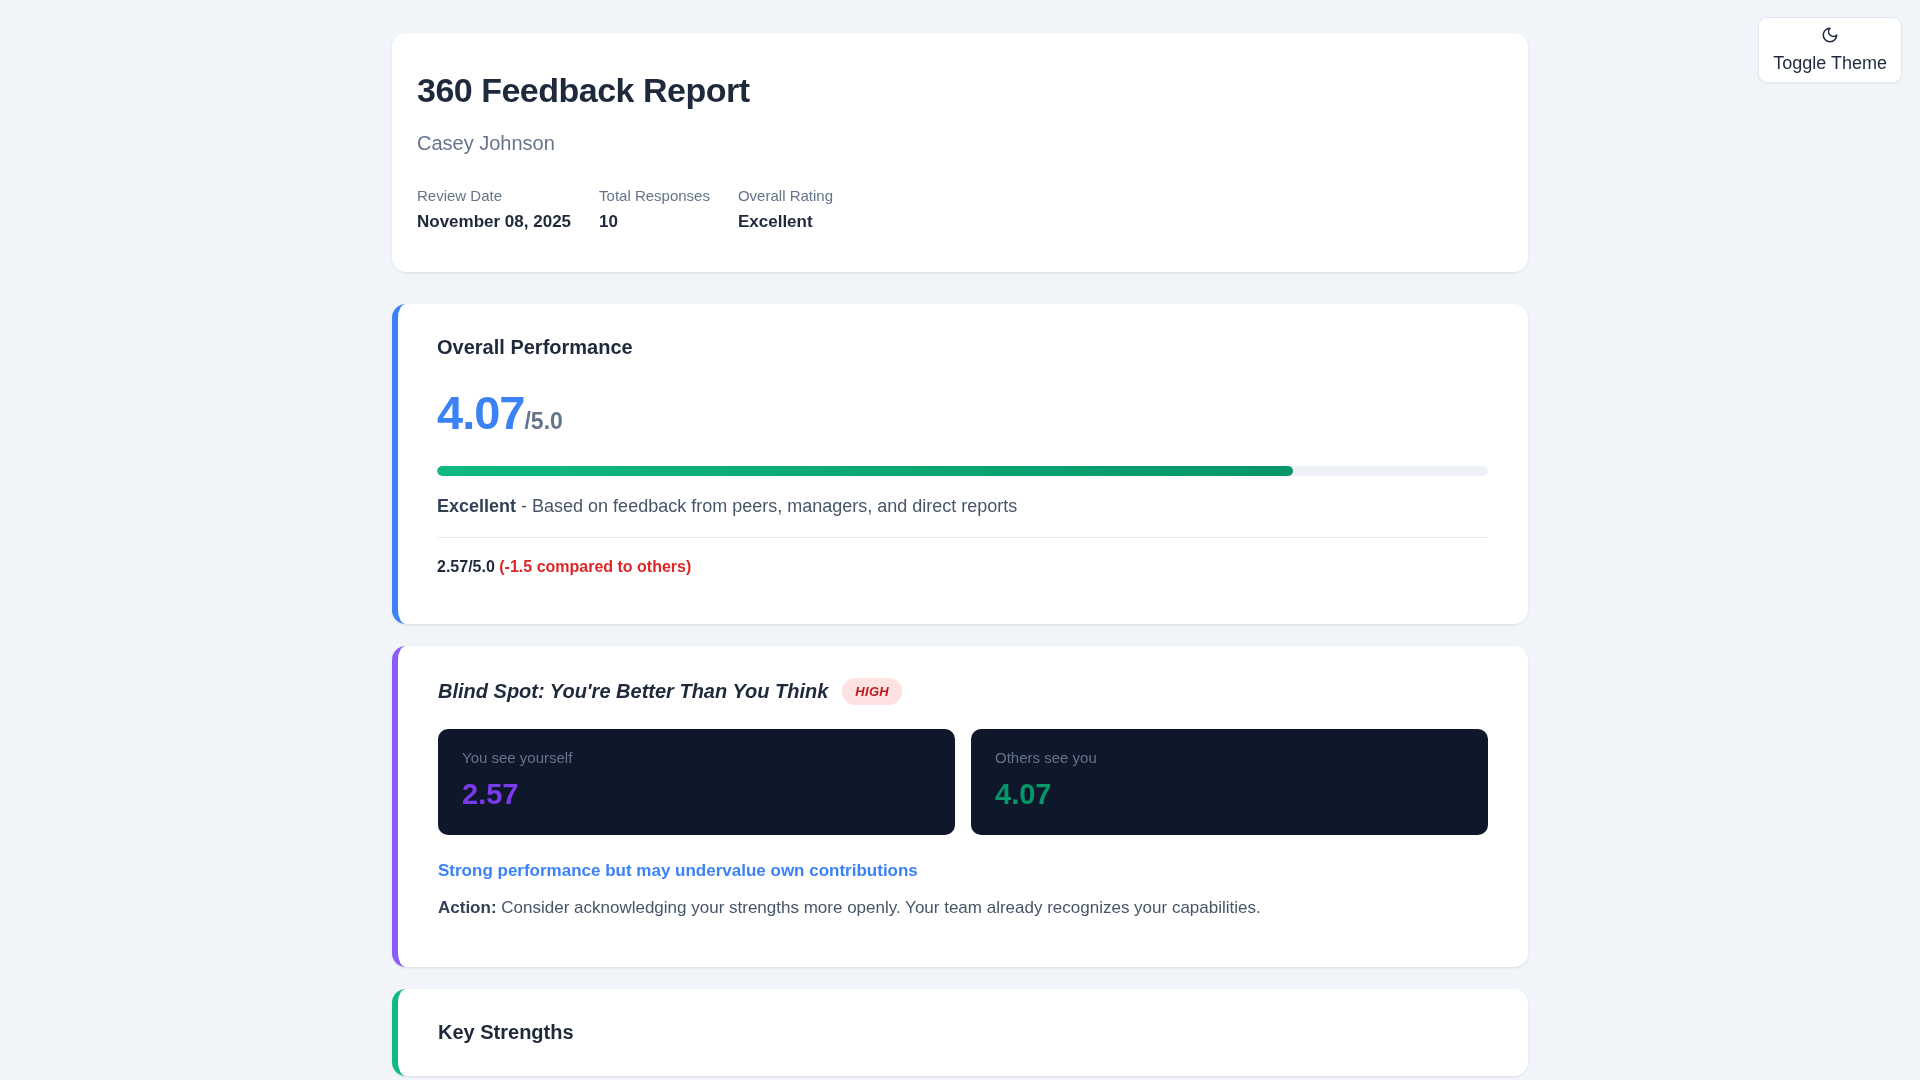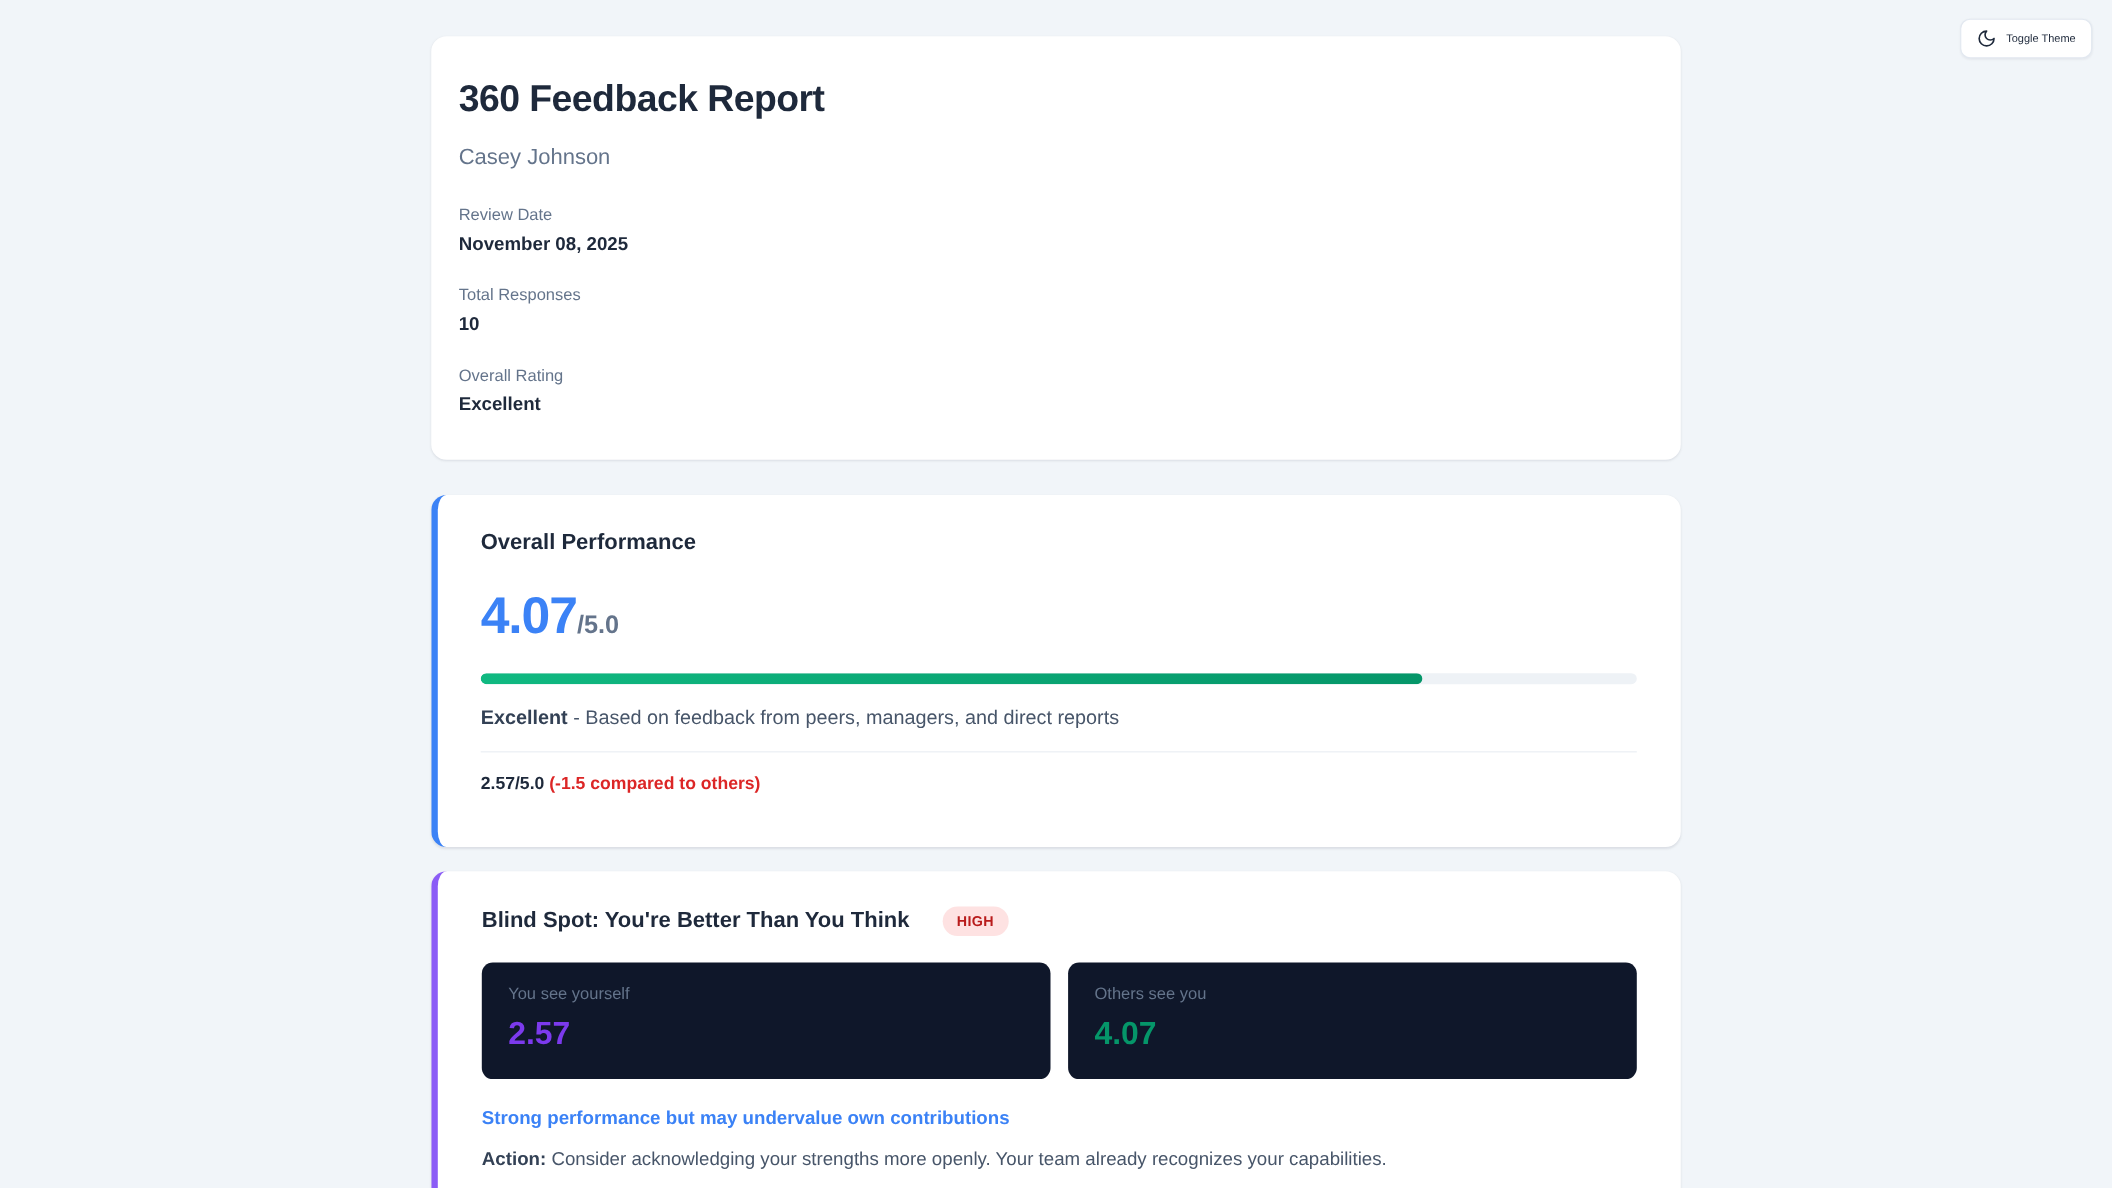--- a/index.html
+++ b/index.html
@@ -29,11 +29,12 @@
     border: 1px solid #e2e8f0;
     border-radius: 9px;
     padding: 8px 14px;
-    font-size: 10px;
+    font-size: 18px;
     color: #1e293b;
     cursor: pointer;
     box-shadow: 0 1px 2px rgba(15, 23, 42, 0.05);
     font-family: inherit;
+    flex-direction: column;
   }
   .theme-toggle svg { display: block; }
 

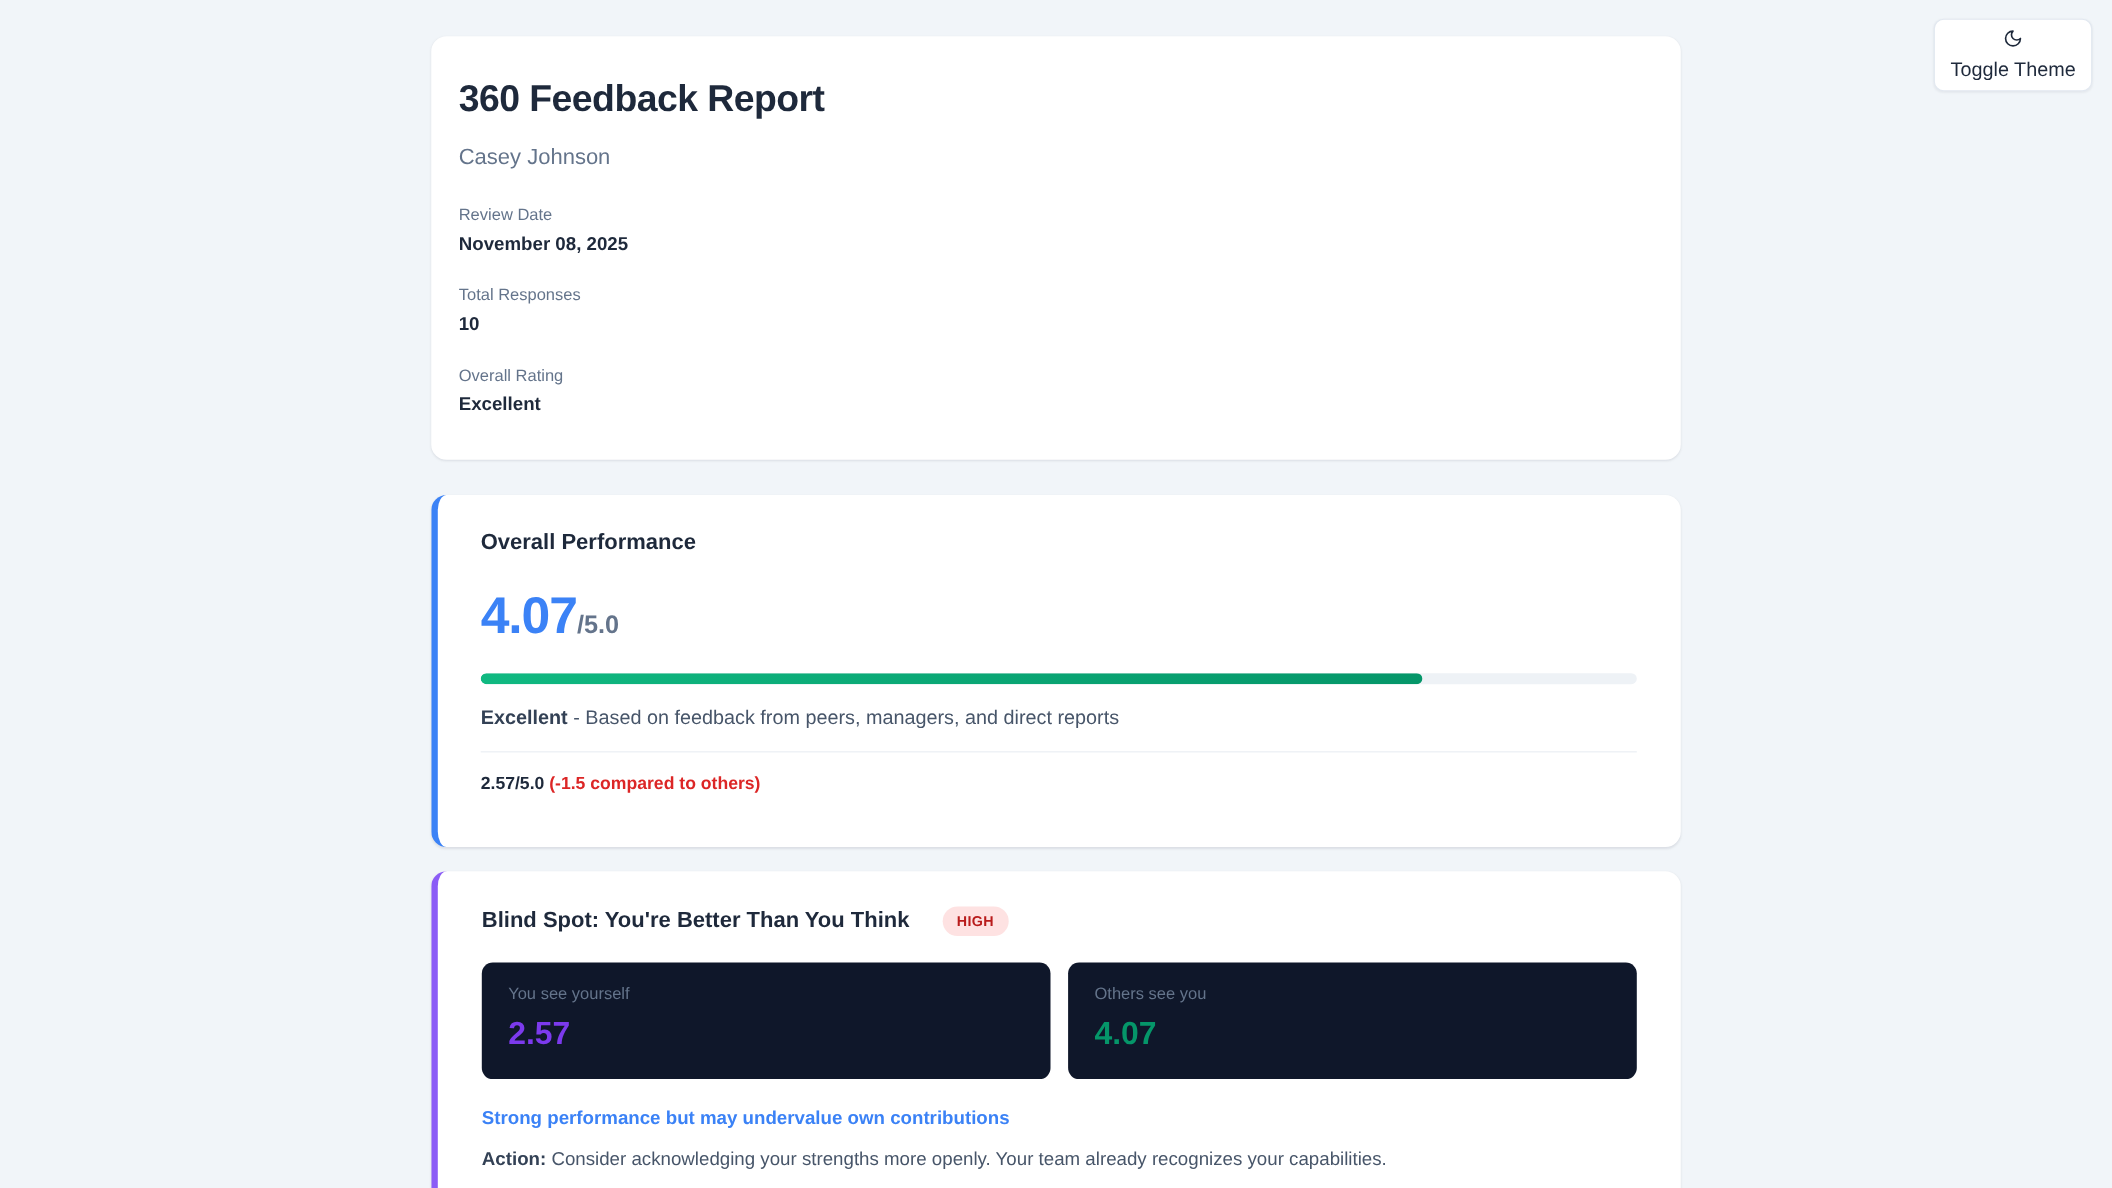--- a/index.html
+++ b/index.html
@@ -52,7 +52,7 @@
     font-size: 20px;
     color: #64748b;
   }
-  .meta-row { display: flex; gap: 28px; margin-top: 32px; flex-direction: column; }
+  .meta-row { display: flex; gap: 28px; margin-top: 32px; }
   .meta-label { font-size: 15px; color: #64748b; }
   .meta-value { font-size: 17px; font-weight: 700; color: #1e293b; margin-top: 8px; }
 

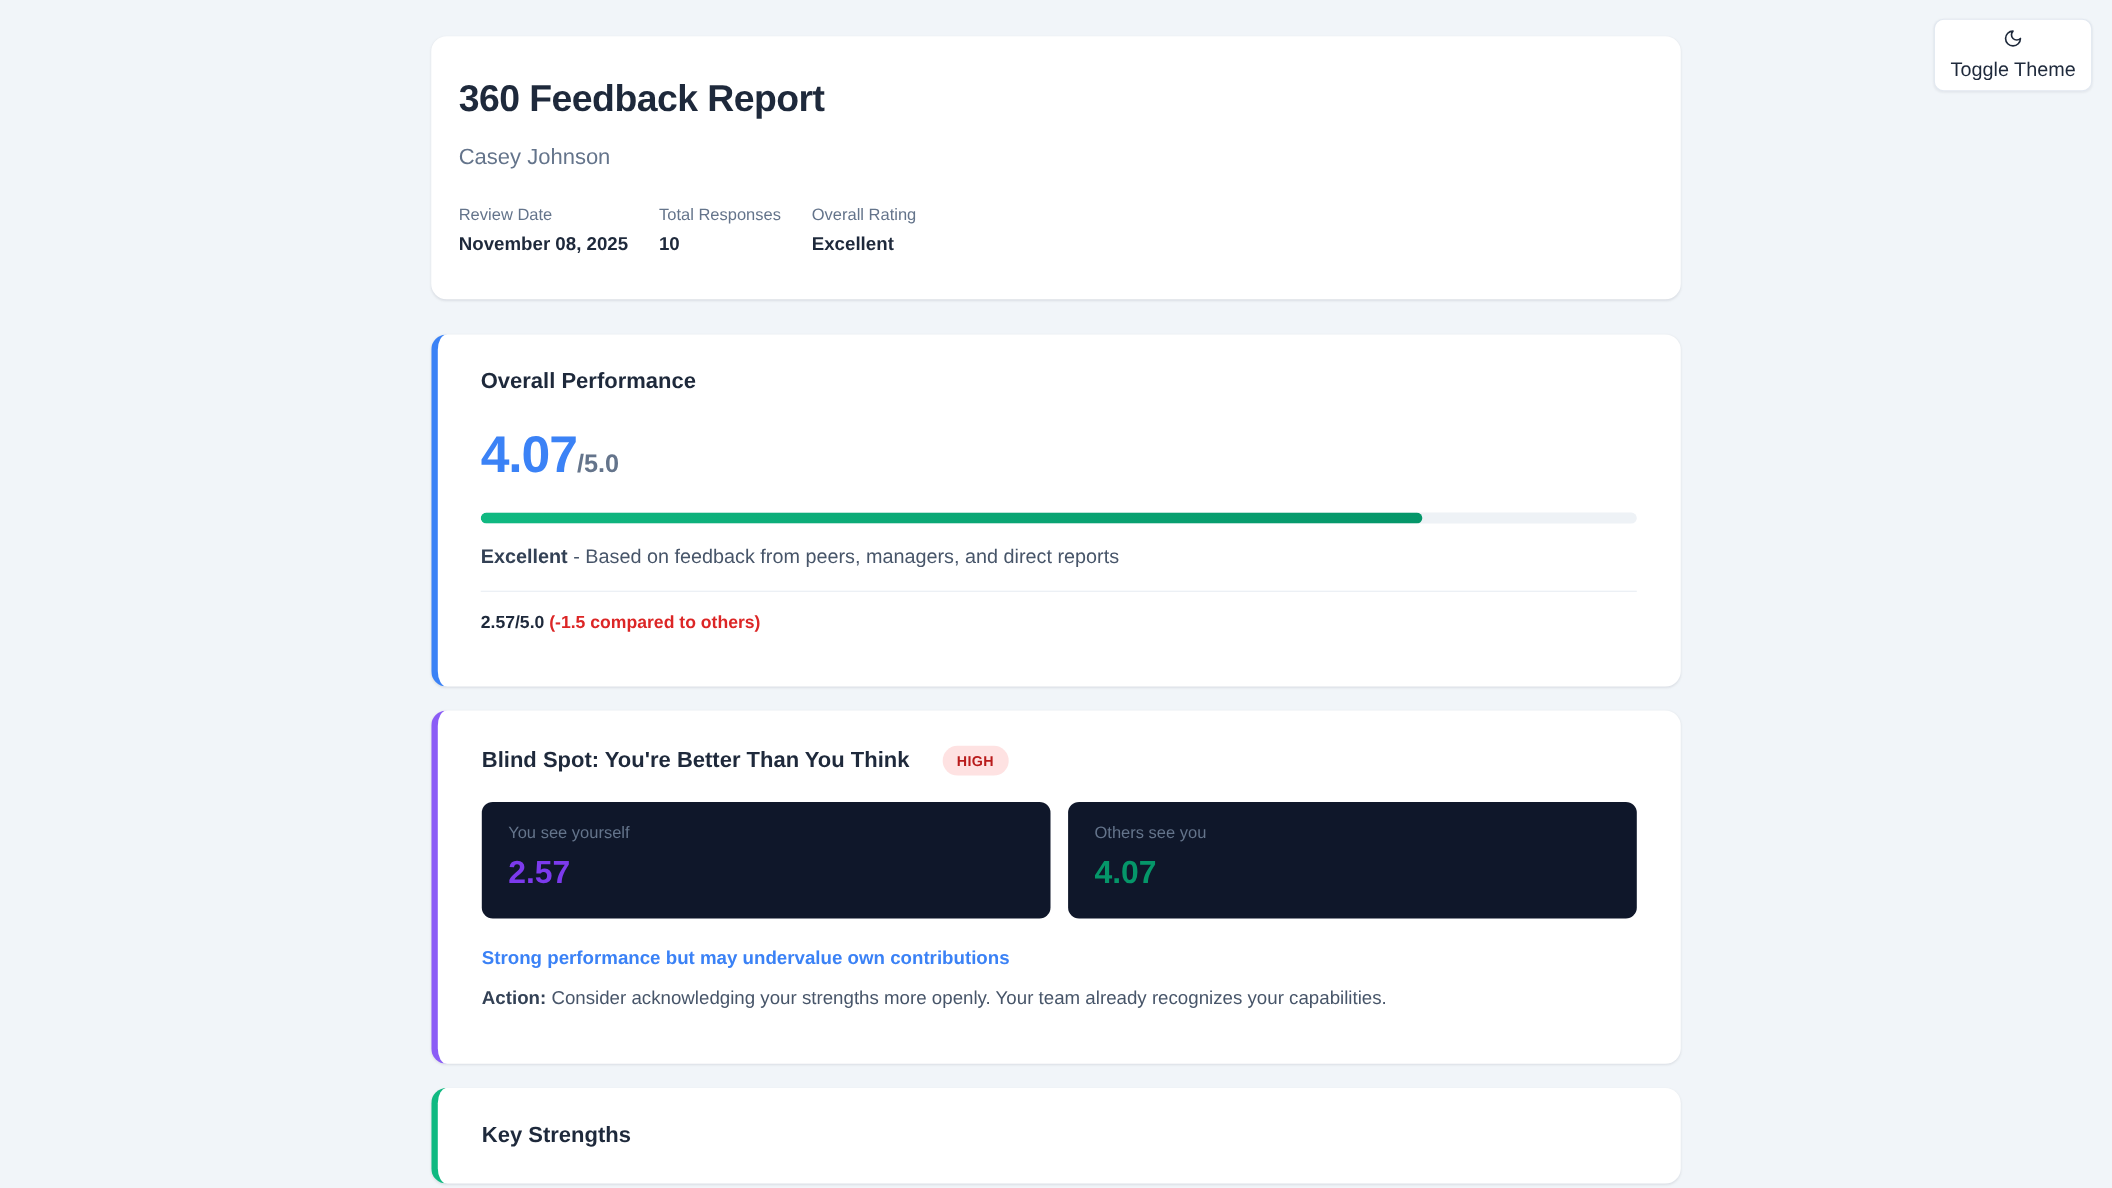--- a/index.html
+++ b/index.html
@@ -93,7 +93,7 @@
   .self-gap { color: #dc2626; font-weight: 600; }
 
   
-  .blind-title-row { display: flex; align-items: center; gap: 30px; }
+  .blind-title-row { display: flex; align-items: center; gap: 14px; font-style: italic; }
   .severity-badge {
     background: #fee2e2;
     color: #b91c1c;

